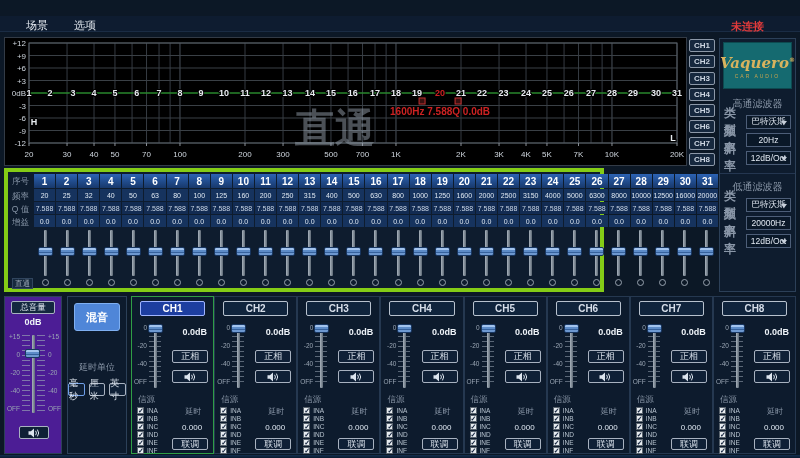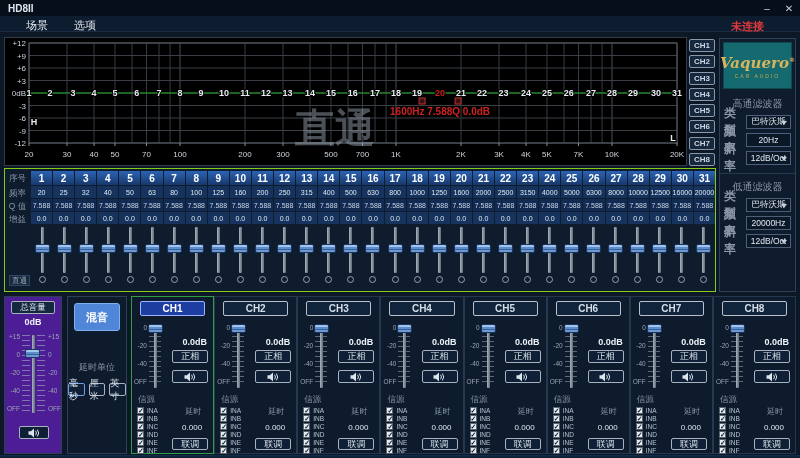--- a/index.html
+++ b/index.html
@@ -149,13 +149,6 @@
 
 <div id="app">
 
-  <div id="titlebar">
-    <span class="title">HD8II</span>
-    <span class="win-ctrls">
-      <span class="win-btn">–</span>
-      <span class="win-btn">✕</span>
-    </span>
-  </div>
 
   <div id="menubar">
     <span id="menu-items"><span class="menu-item">场景</span><span class="menu-item">选项</span></span>

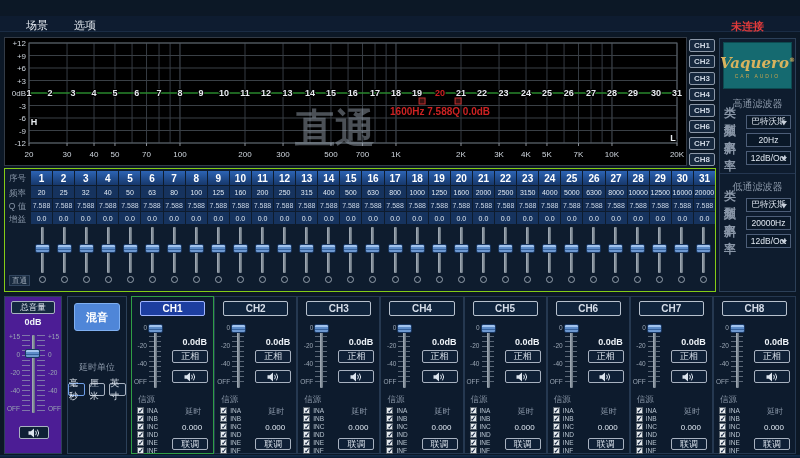--- a/index.html
+++ b/index.html
@@ -53,8 +53,8 @@
              border-radius:2px; color:#dfe6ee; font-size:9px; display:flex; align-items:center; justify-content:center; }
 
   
-  #table-panel { position:absolute; left:4px; top:168px; width:712px; height:124px;
-                 background:#0e1c2e; border:1px solid #84cc16; }
+  #table-panel { position:absolute; left:4px; top:168px; width:600px; height:124px;
+                 background:#0e1c2e; border:4px solid #84cc16; }
   #row-labels { position:absolute; left:0; top:2px; width:25px; }
   .row-label { position:absolute; left:0; width:25px; text-align:center; font-size:8.5px; color:#8593a5; }
   #bands-grid { position:absolute; left:26px; top:2px; width:684px; display:grid;

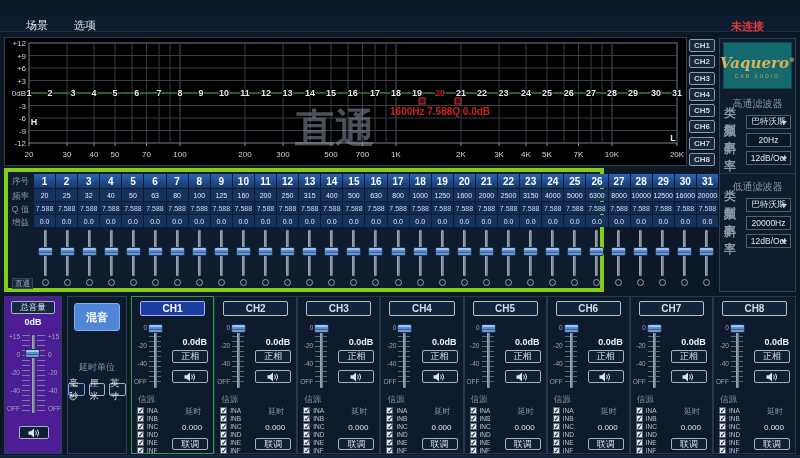--- a/index.html
+++ b/index.html
@@ -126,7 +126,7 @@
   .f-track { position:absolute; left:20px; top:2px; width:3px; height:62px;
              background:linear-gradient(to right,#aab4be,#5e6a76); border-radius:1px; }
   .f-handle { left:14px; top:0; }
-  .gain-val { position:absolute; top:30px; right:6px; font-size:9px; font-weight:bold; color:#eef3f8;margin-top:10px; }
+  .gain-val { position:absolute; top:30px; right:6px; font-size:9px; font-weight:bold; color:#eef3f8; }
   .sbtn { background:#0f2036; border:1px solid #a8b2c0; border-radius:2px; color:#d8e0ea;
           font-size:9px; display:flex; align-items:center; justify-content:center; }
   .phase-btn { position:absolute; top:53px; right:5px; width:36px; height:13px; }

